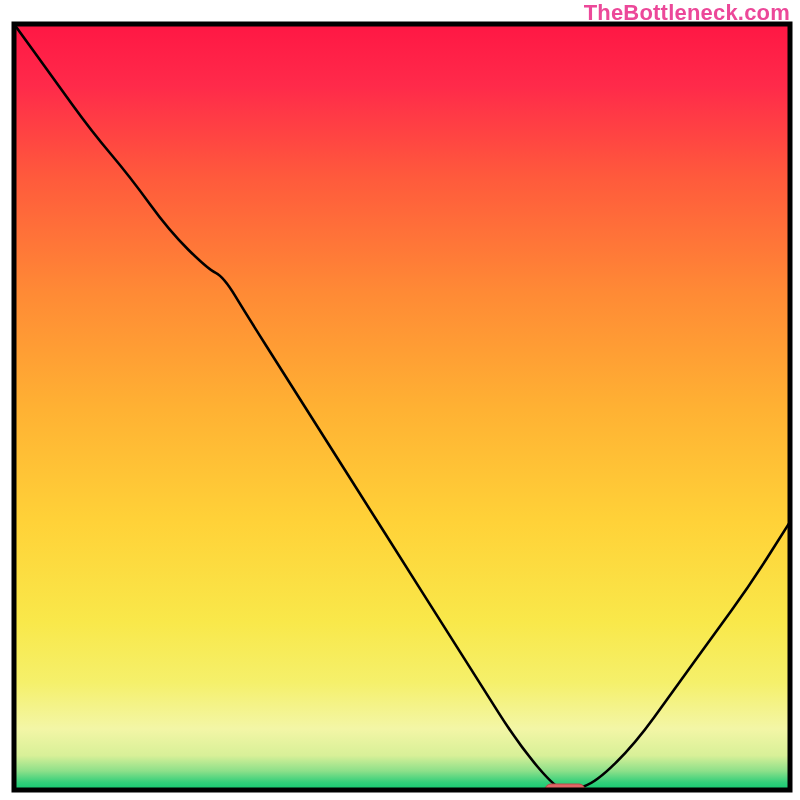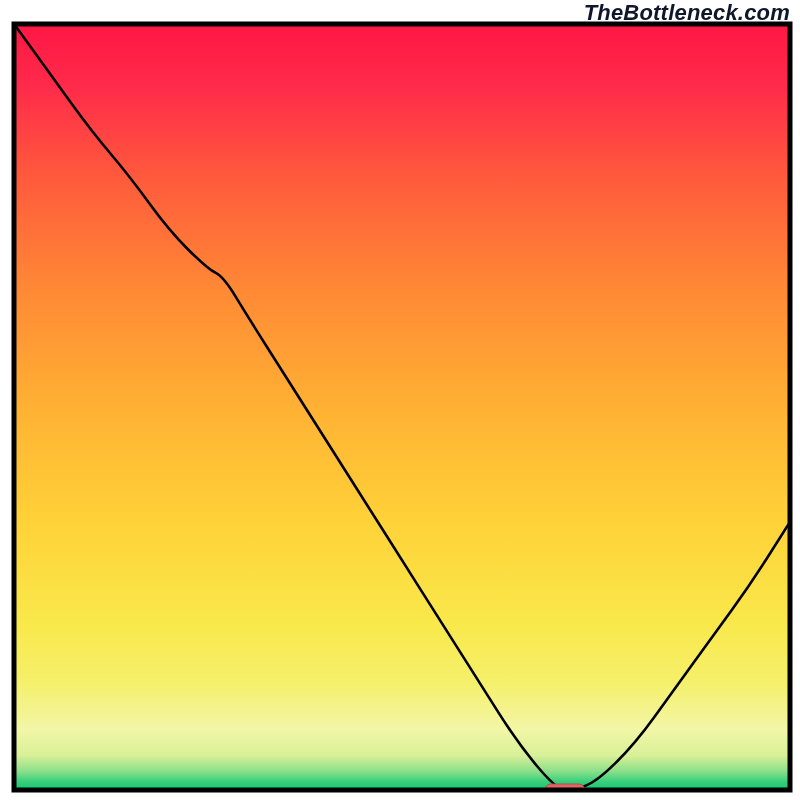--- a/index.html
+++ b/index.html
@@ -22,9 +22,8 @@
     font-family: Arial, Helvetica, sans-serif;
     font-size: 22px;
     font-weight: 600;
-    color: #0f172a;
+    color: #ec4899;
     letter-spacing: 0.2px;
-    font-style: italic;
   }
   svg {
     display: block;

